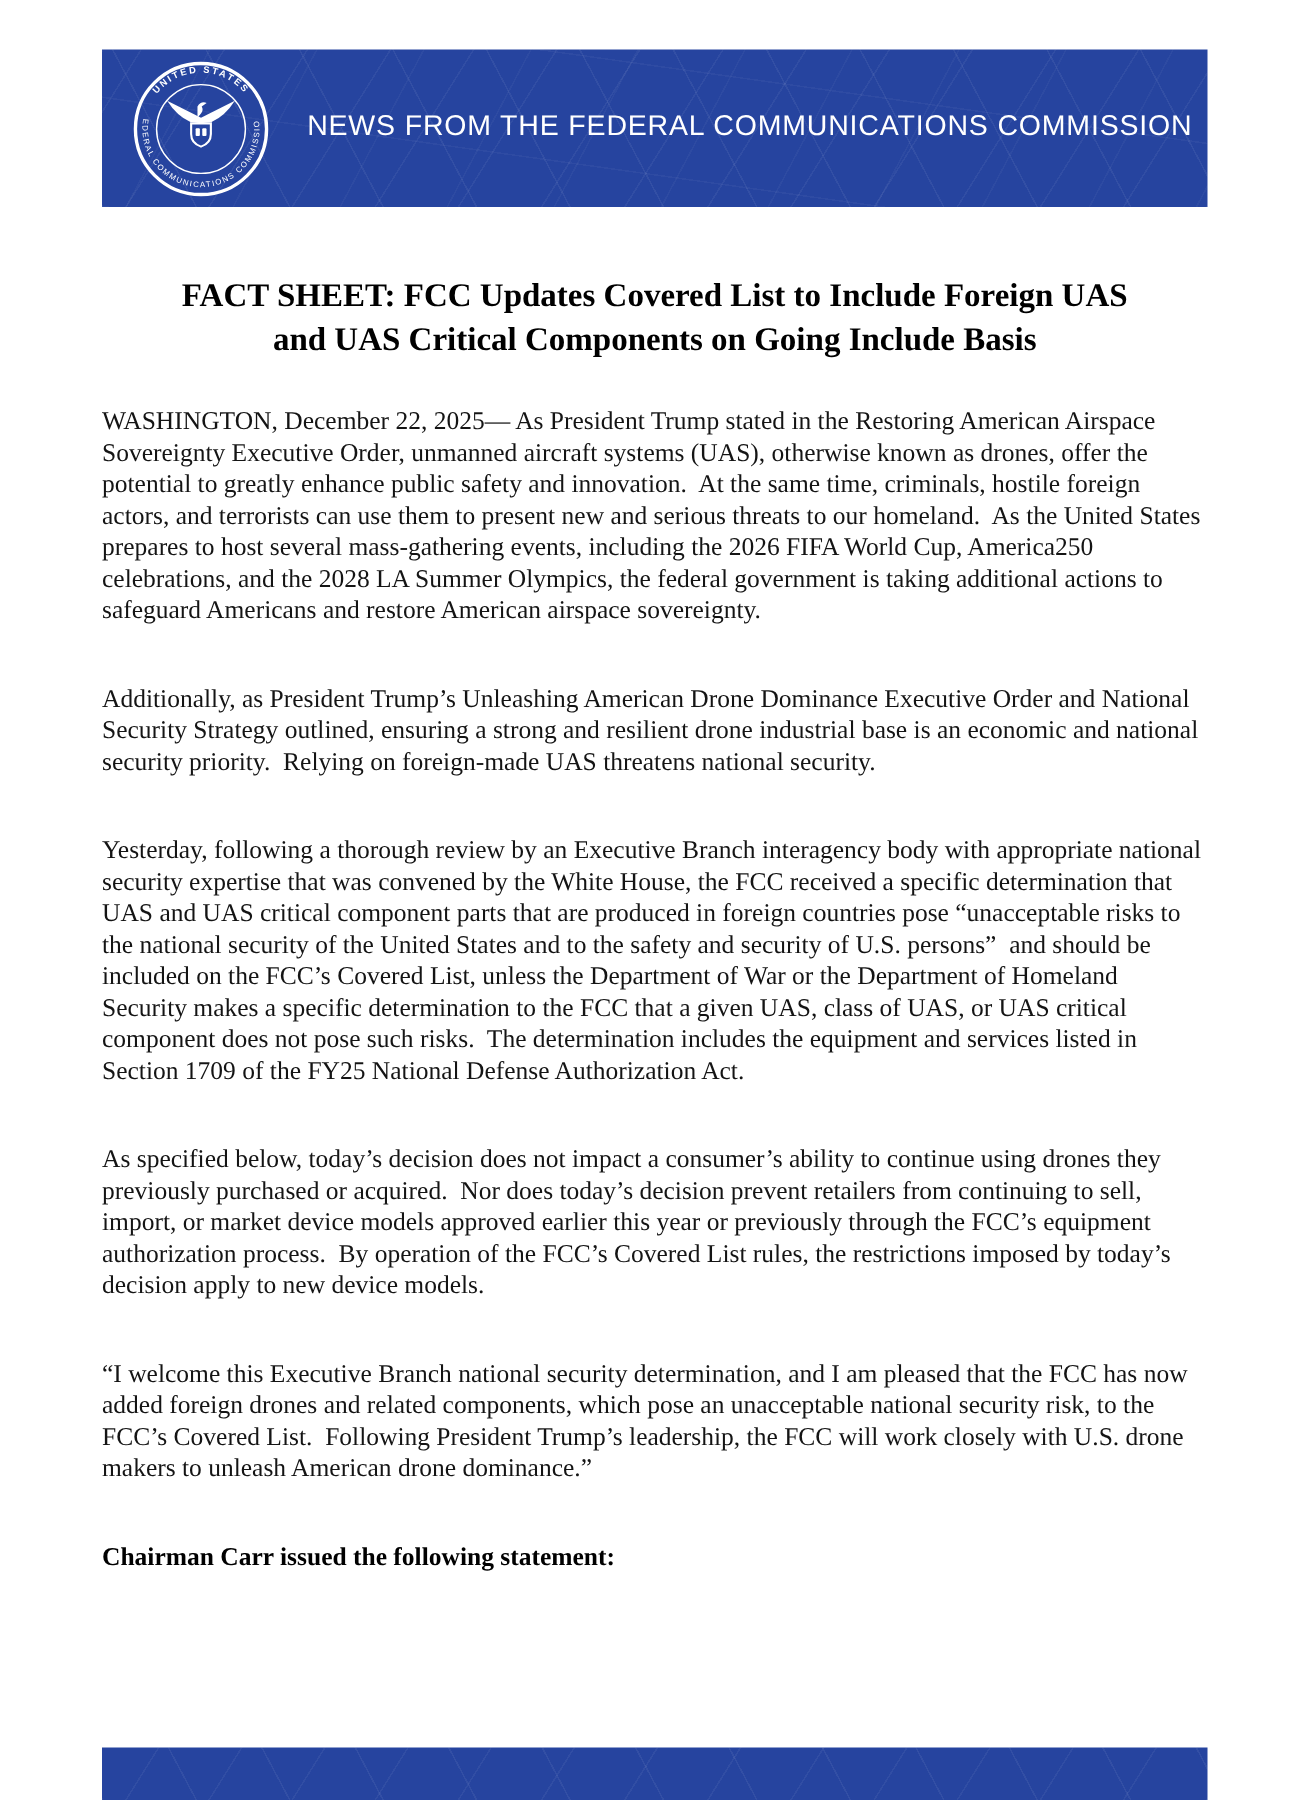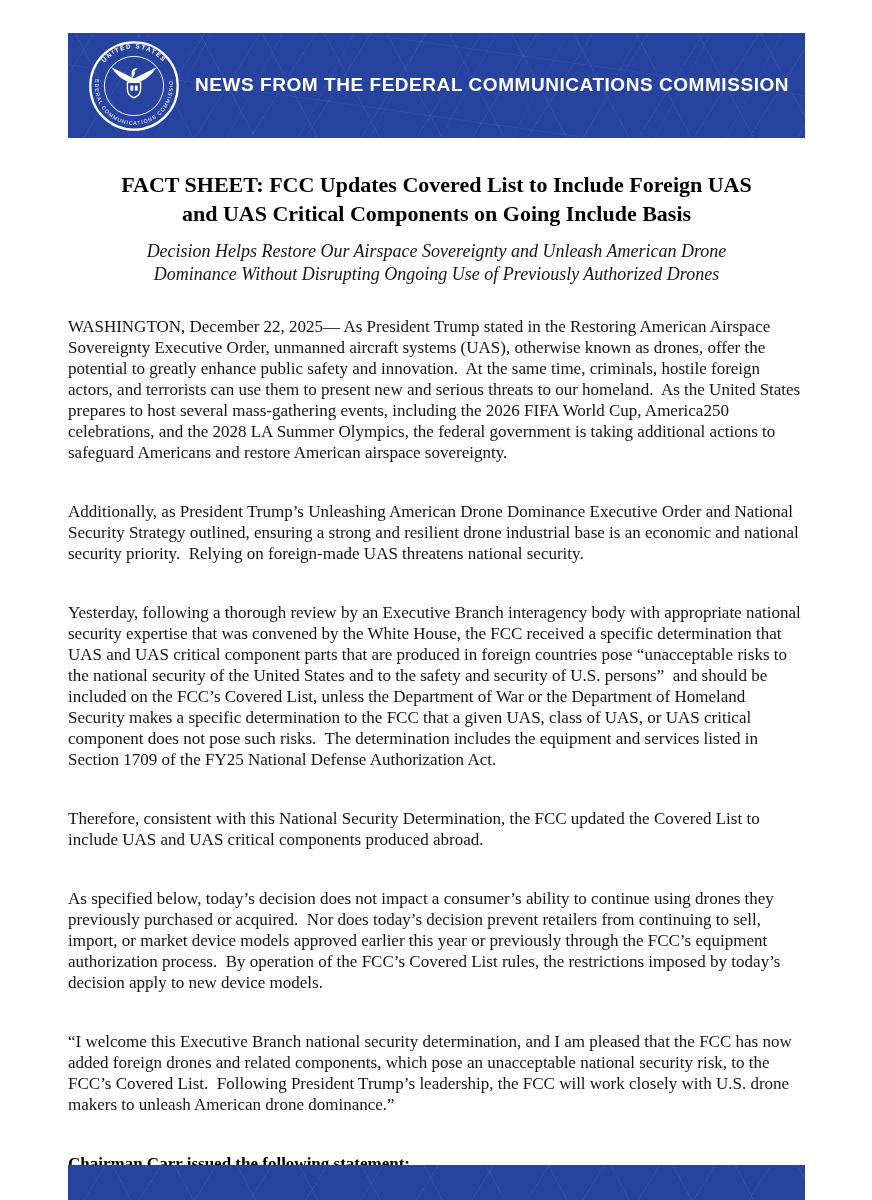--- a/index.html
+++ b/index.html
@@ -19,8 +19,8 @@
   }
   .seal{width:94px;height:94px;margin-left:19px;flex:0 0 auto;}
   .banner-text{
-    flex:1;text-align:left;color:#ffffff;
-    font-family:"Liberation Sans", sans-serif;font-weight:bold;
+    flex:1;text-align:right;color:#ffffff;
+    font-family:"Liberation Sans", sans-serif;font-weight:normal;
     font-size:19px;letter-spacing:.55px;padding:0 10px 0 14px;line-height:1.2;
   }
   .content{position:absolute;left:68px;top:160px;width:737px;}

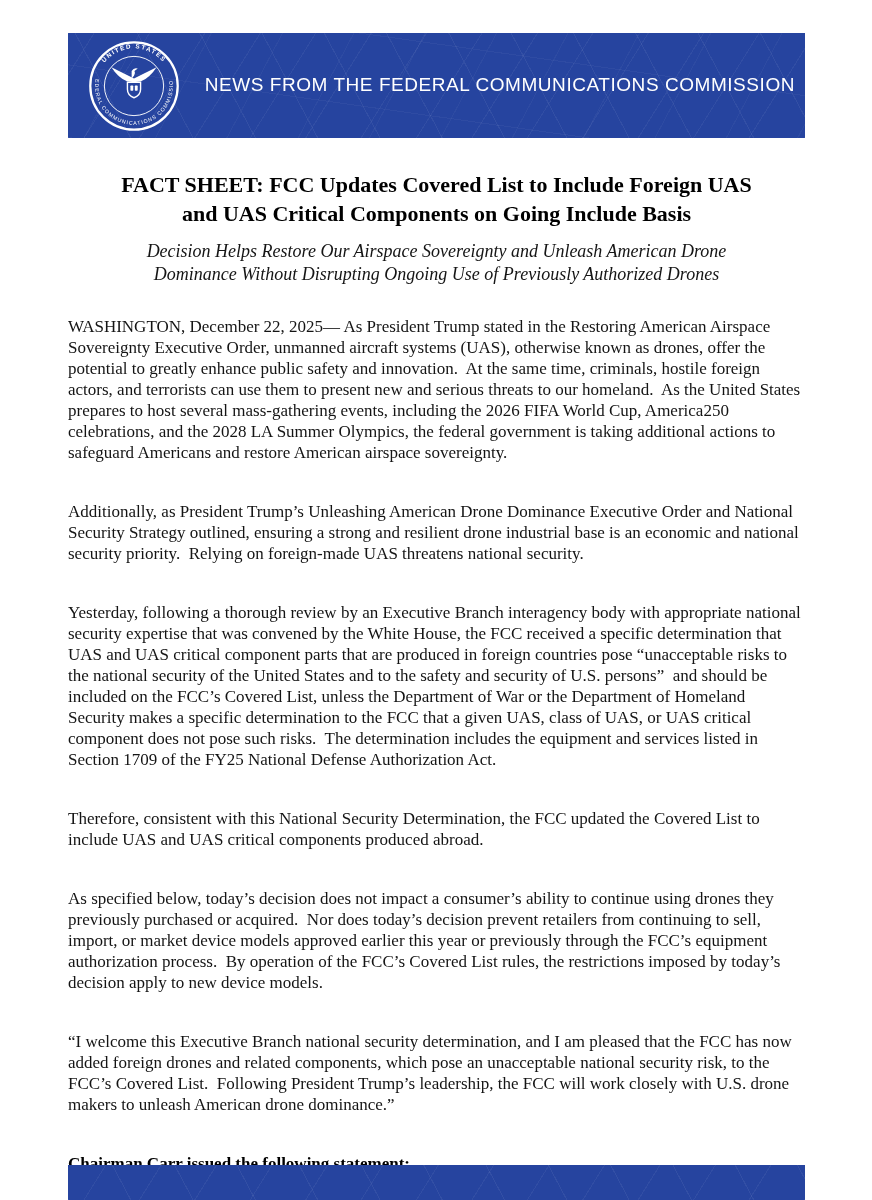--- a/index.html
+++ b/index.html
@@ -23,7 +23,7 @@
     font-family:"Liberation Sans", sans-serif;font-weight:normal;
     font-size:19px;letter-spacing:.55px;padding:0 10px 0 14px;line-height:1.2;
   }
-  .content{position:absolute;left:68px;top:160px;width:737px;}
+  .content{position:absolute;left:68px;top:172px;width:737px;}
   .doc-title{
     margin:10px 0 0;text-align:center;color:#000;
     font-size:22px;line-height:29px;font-weight:bold;

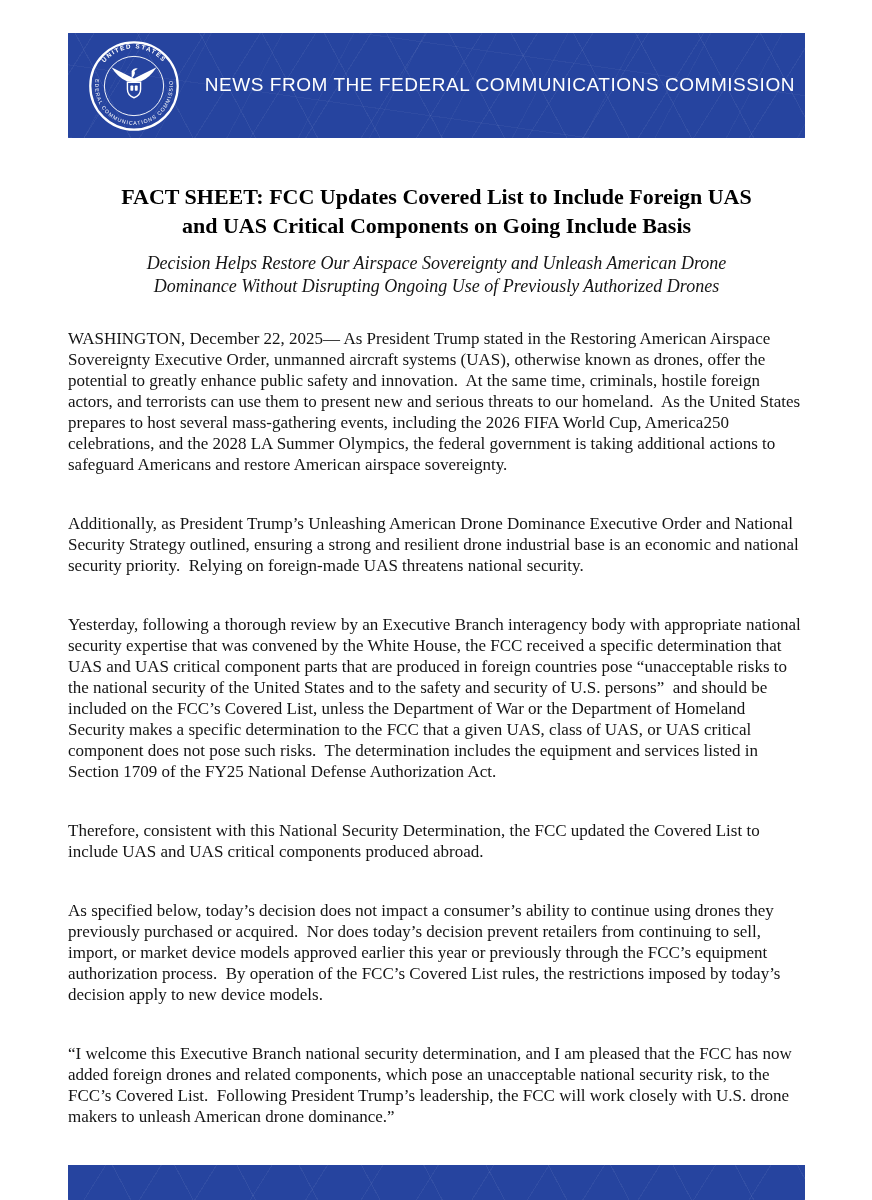--- a/index.html
+++ b/index.html
@@ -79,7 +79,6 @@
   <main class="content">
     <h1 class="doc-title"><span>FACT SHEET: FCC Updates Covered List to Include Foreign UAS</span><br><span>and UAS Critical Components on Going Include Basis</span></h1>
 
-    <div class="doc-subtitle"><span>Decision Helps Restore Our Airspace Sovereignty and Unleash American Drone</span><br><span>Dominance Without Disrupting Ongoing Use of Previously Authorized Drones</span></div>
 
     <p class="body-para first">WASHINGTON, December 22, 2025— As President Trump stated in the Restoring American Airspace Sovereignty Executive Order, unmanned aircraft systems (UAS), otherwise known as drones, offer the potential to greatly enhance public safety and innovation.  At the same time, criminals, hostile foreign actors, and terrorists can use them to present new and serious threats to our homeland.  As the United States prepares to host several mass-gathering events, including the 2026 FIFA World Cup, America250 celebrations, and the 2028 LA Summer Olympics, the federal government is taking additional actions to safeguard Americans and restore American airspace sovereignty.</p>
     <p class="body-para">Additionally, as President Trump’s Unleashing American Drone Dominance Executive Order and National Security Strategy outlined, ensuring a strong and resilient drone industrial base is an economic and national security priority.  Relying on foreign-made UAS threatens national security.</p>

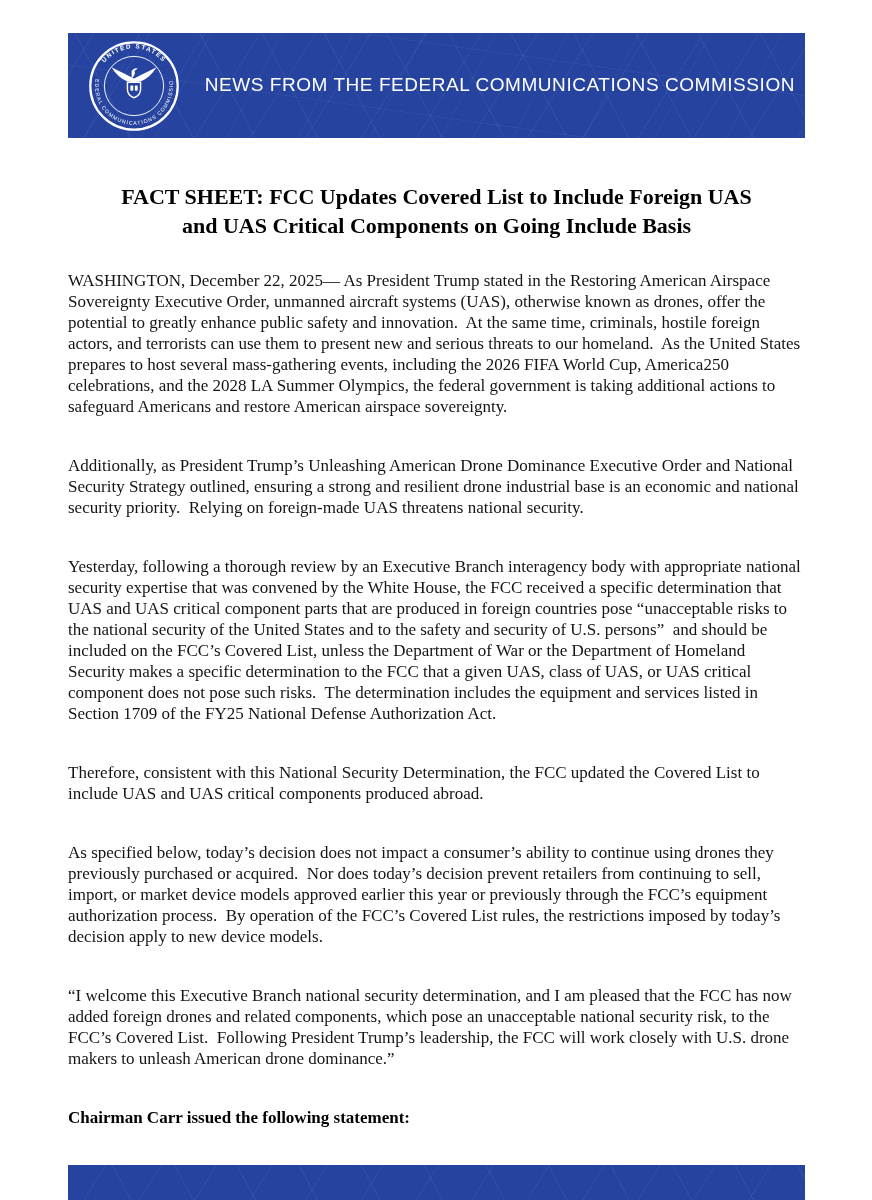--- a/index.html
+++ b/index.html
@@ -83,7 +83,6 @@
     <p class="body-para first">WASHINGTON, December 22, 2025— As President Trump stated in the Restoring American Airspace Sovereignty Executive Order, unmanned aircraft systems (UAS), otherwise known as drones, offer the potential to greatly enhance public safety and innovation.  At the same time, criminals, hostile foreign actors, and terrorists can use them to present new and serious threats to our homeland.  As the United States prepares to host several mass-gathering events, including the 2026 FIFA World Cup, America250 celebrations, and the 2028 LA Summer Olympics, the federal government is taking additional actions to safeguard Americans and restore American airspace sovereignty.</p>
     <p class="body-para">Additionally, as President Trump’s Unleashing American Drone Dominance Executive Order and National Security Strategy outlined, ensuring a strong and resilient drone industrial base is an economic and national security priority.  Relying on foreign-made UAS threatens national security.</p>
     <p class="body-para">Yesterday, following a thorough review by an Executive Branch interagency body with appropriate national security expertise that was convened by the White House, the FCC received a specific determination that UAS and UAS critical component parts that are produced in foreign countries pose “unacceptable risks to the national security of the United States and to the safety and security of U.S. persons”  and should be included on the FCC’s Covered List, unless the Department of War or the Department of Homeland Security makes a specific determination to the FCC that a given UAS, class of UAS, or UAS critical component does not pose such risks.  The determination includes the equipment and services listed in Section 1709 of the FY25 National Defense Authorization Act.</p>
-    <p class="body-para">Therefore, consistent with this National Security Determination, the FCC updated the Covered List to include UAS and UAS critical components produced abroad.</p>
     <p class="body-para">As specified below, today’s decision does not impact a consumer’s ability to continue using drones they previously purchased or acquired.  Nor does today’s decision prevent retailers from continuing to sell, import, or market device models approved earlier this year or previously through the FCC’s equipment authorization process.  By operation of the FCC’s Covered List rules, the restrictions imposed by today’s decision apply to new device models.</p>
 
     <p class="body-para">“I welcome this Executive Branch national security determination, and I am pleased that the FCC has now added foreign drones and related components, which pose an unacceptable national security risk, to the FCC’s Covered List.  Following President Trump’s leadership, the FCC will work closely with U.S. drone makers to unleash American drone dominance.”</p>

